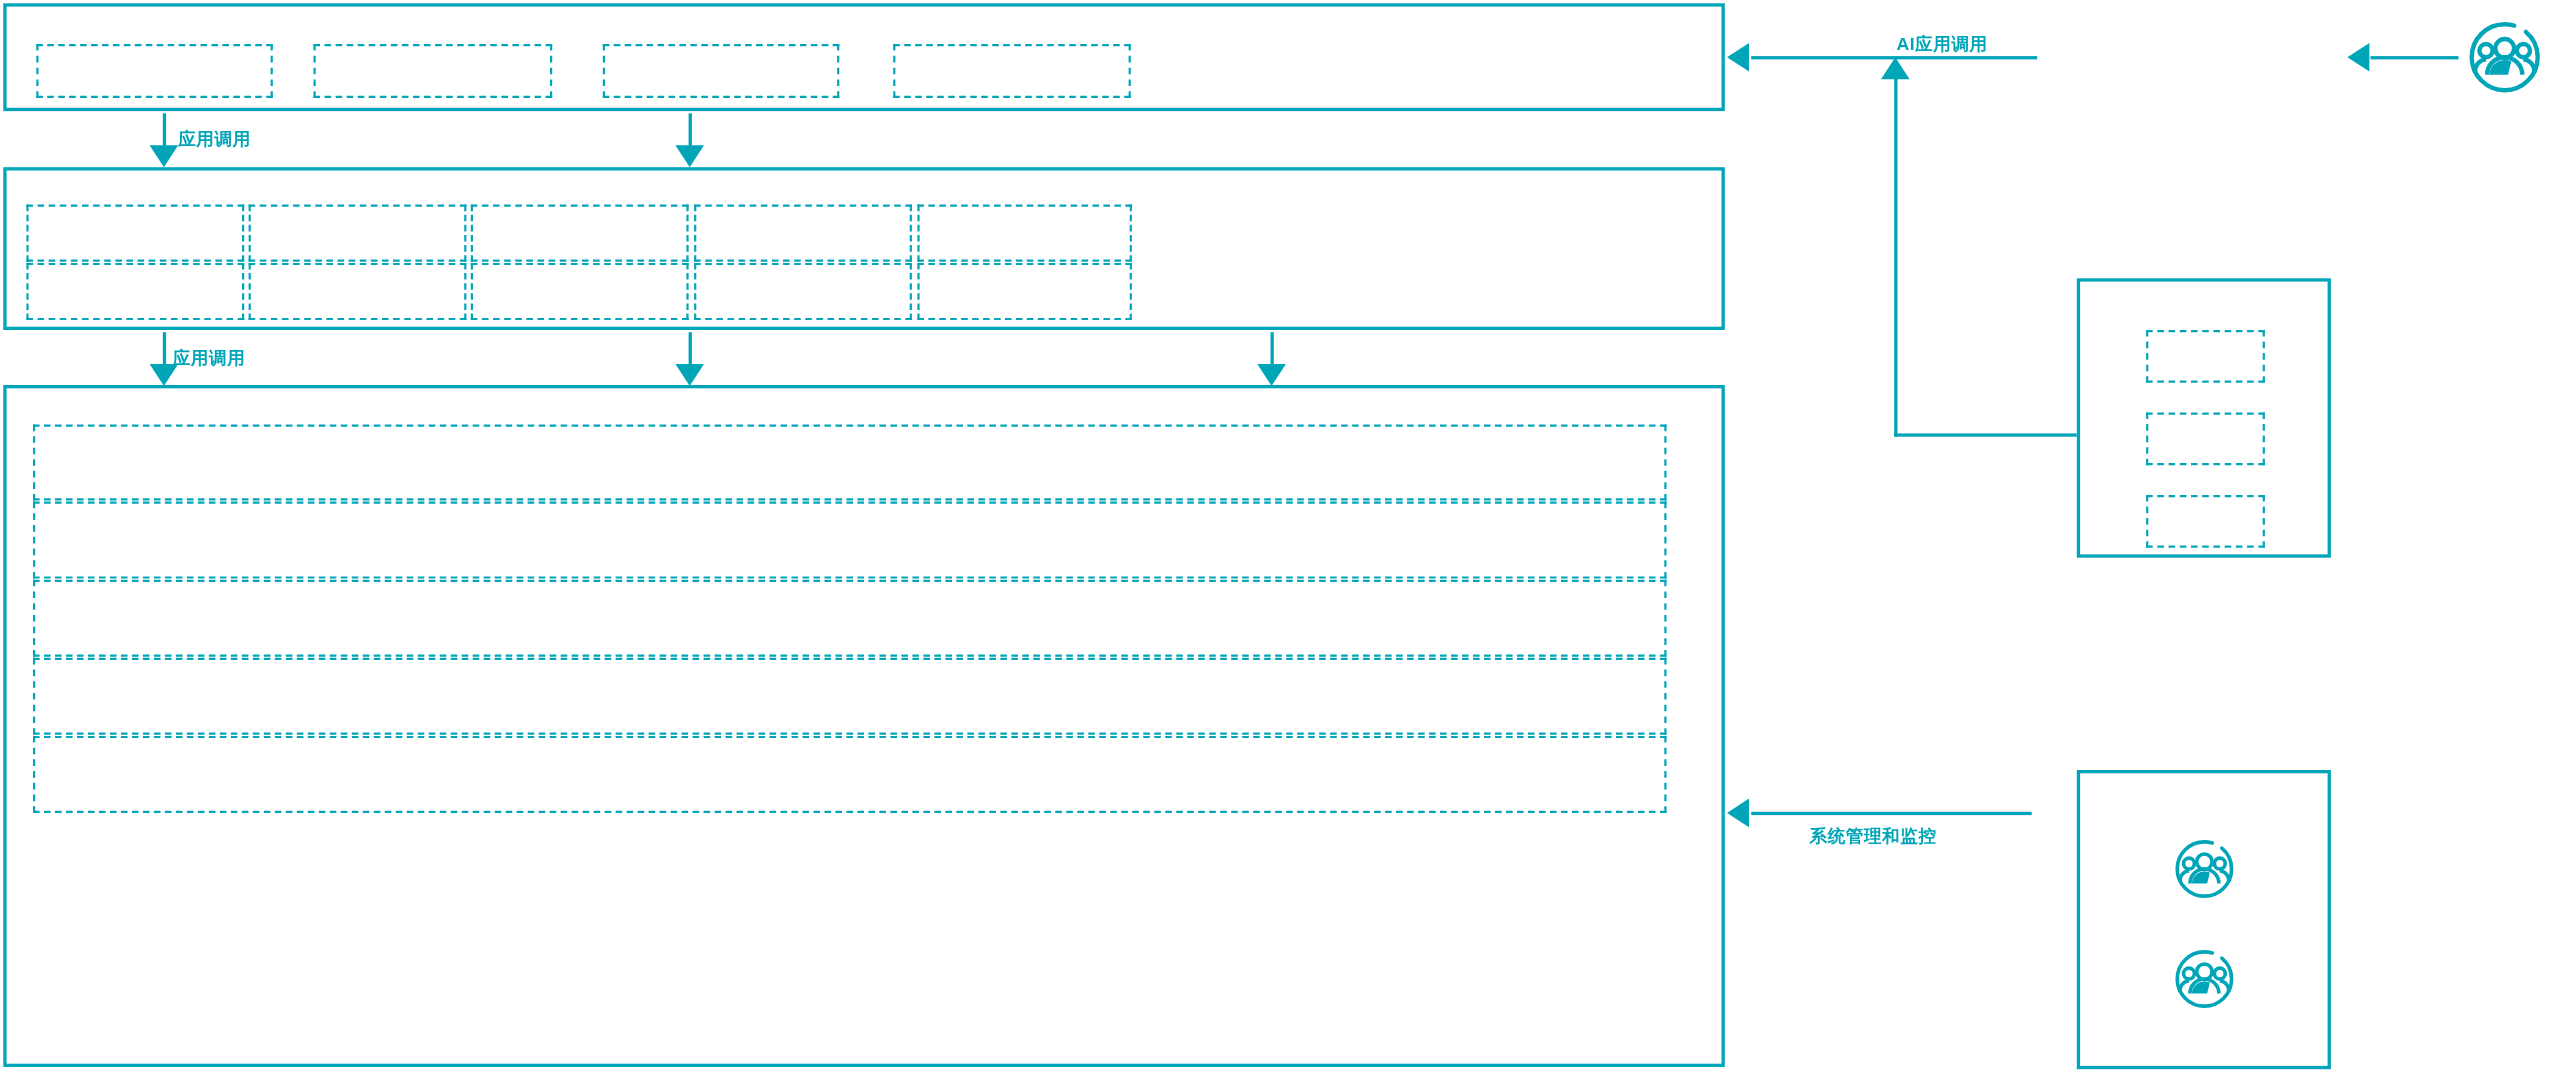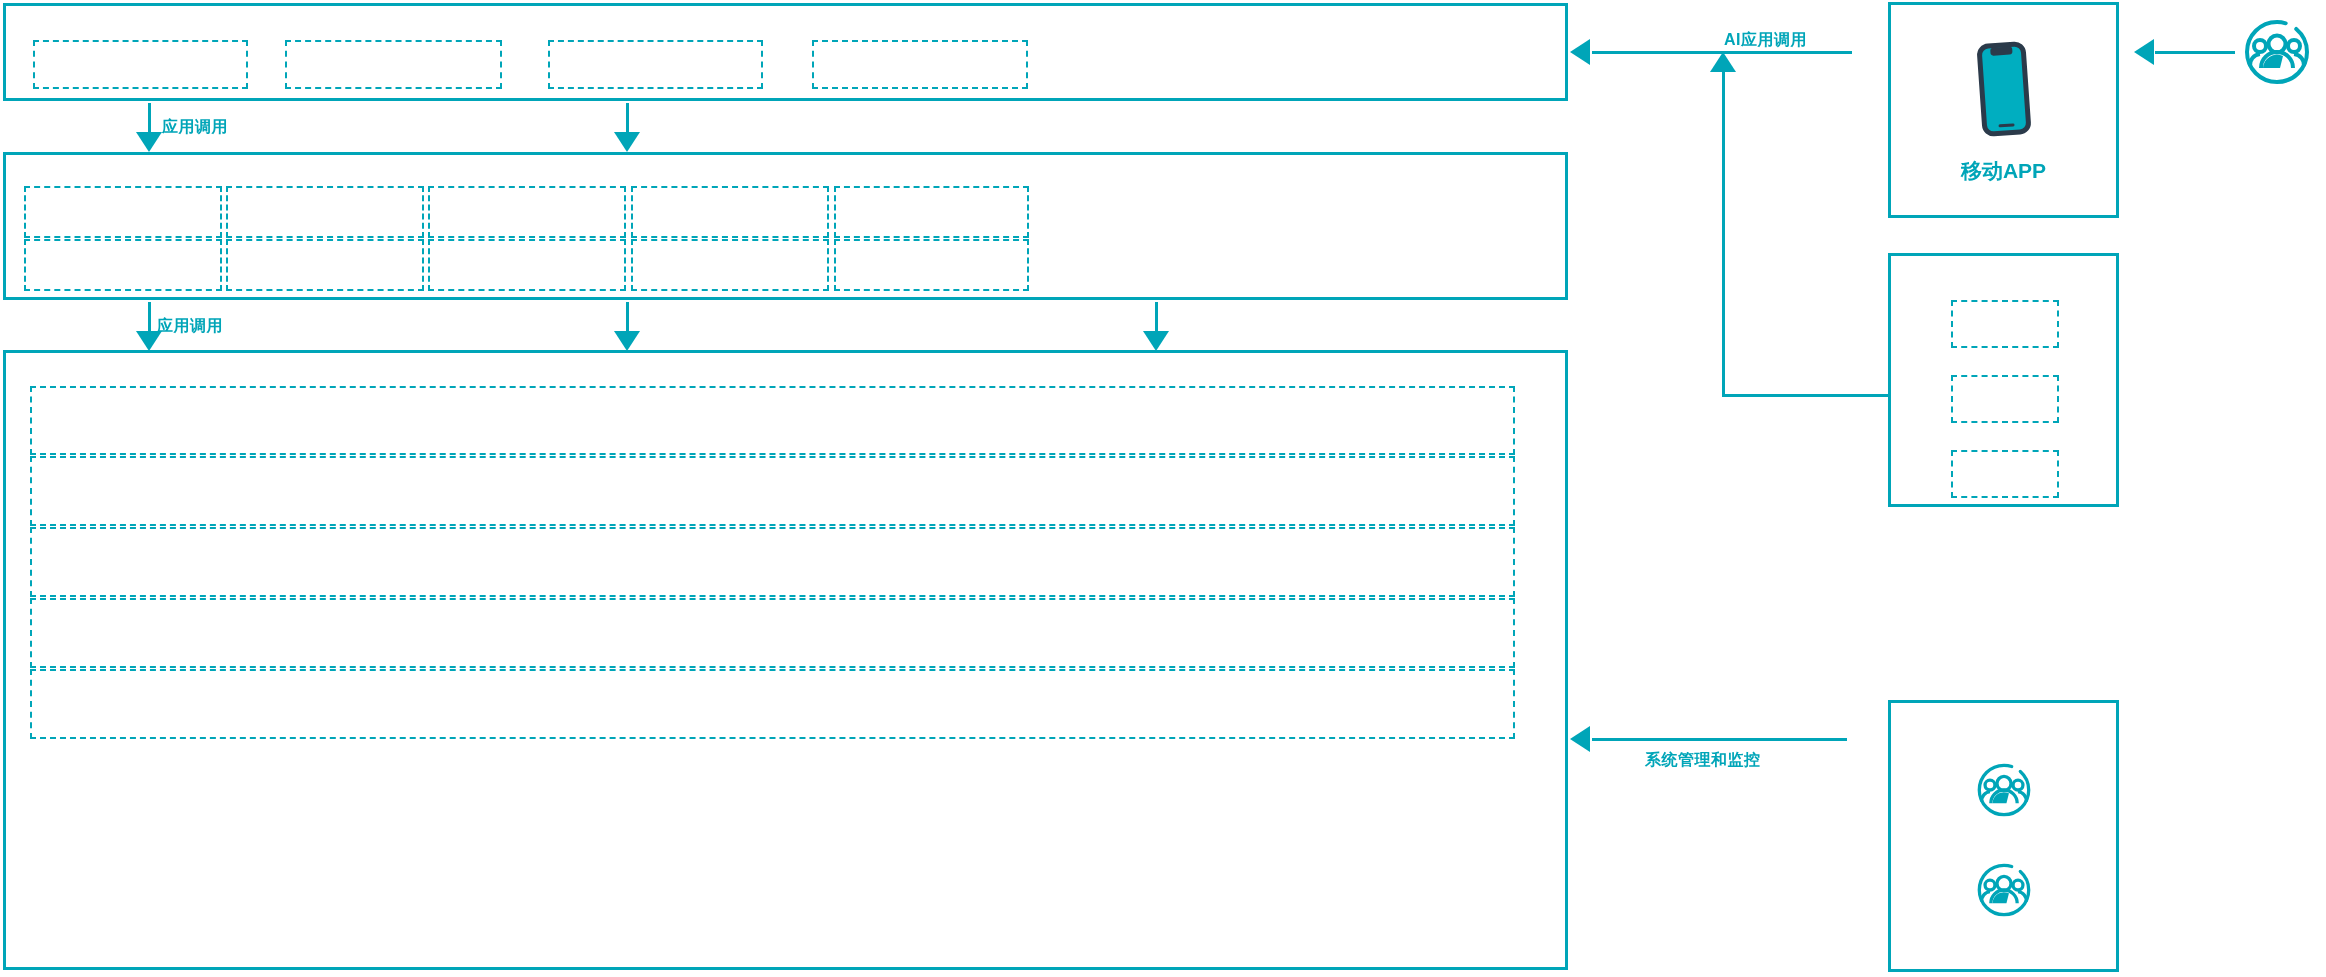--- a/index.html
+++ b/index.html
@@ -192,18 +192,6 @@
   <div class="arrow-up" style="left:1710px; top:52px;"></div>
   <div class="hline" style="left:1722px; top:394px; width:166px;"></div>
 
-  <div class="panel" style="left:1888px; top:2px; width:231px; height:216px;">
-    <span class="icon-holder" style="left:50%; top:36px; transform:translateX(-50%);">
-      <svg width="64" height="96" viewBox="0 0 64 96" xmlns="http://www.w3.org/2000/svg">
-        <g transform="rotate(-4 32 48)">
-          <rect x="10" y="4" width="44" height="88" rx="9" ry="9" fill="#00aec0" stroke="#2b3a4a" stroke-width="5"></rect>
-          <path d="M24 6 h16 a3 3 0 0 1 3 3 v2 a3 3 0 0 1 -3 3 h-16 a3 3 0 0 1 -3 -3 v-2 a3 3 0 0 1 3 -3 z" fill="#2b3a4a"></path>
-          <rect x="24" y="83" width="16" height="3" rx="1.5" fill="#2b3a4a"></rect>
-        </g>
-      </svg>
-    </span>
-    <span class="panel-caption" style="left:0; top:152px;">移动APP</span>
-  </div>
 
   <div class="hline" style="left:2155px; top:51px; width:80px;"></div>
   <div class="arrow-left" style="left:2134px; top:39px;"></div>

